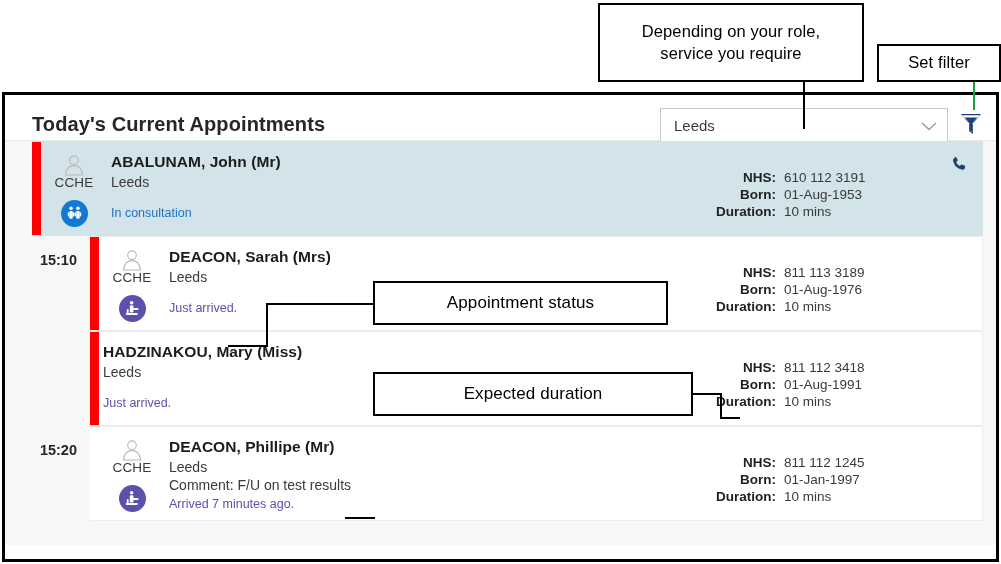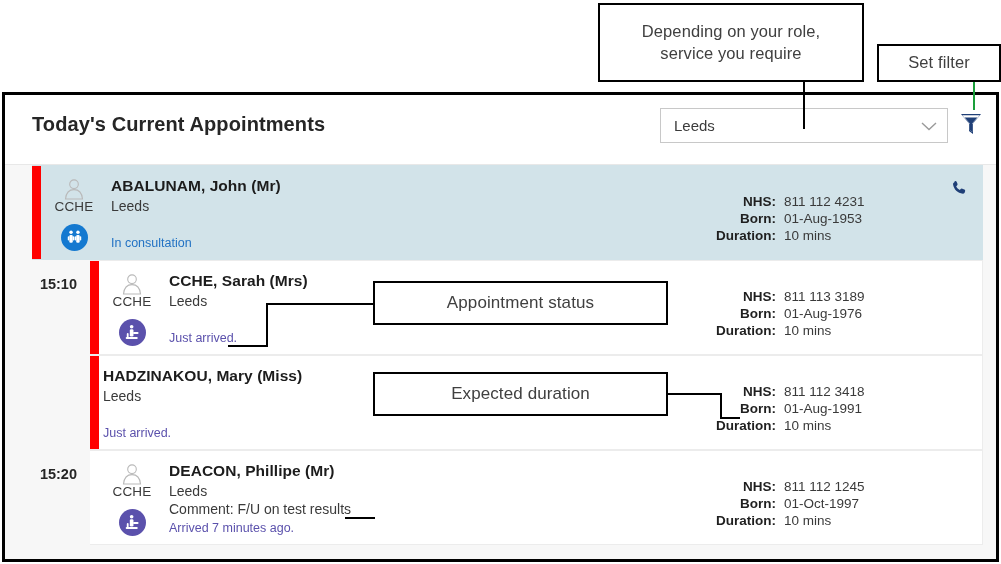--- a/index.html
+++ b/index.html
@@ -16,7 +16,7 @@
     position: absolute;
     border: 2px solid #000;
     background: #fff;
-    color: #404040;
+    color: #000000;
     font-family: "Liberation Sans", sans-serif;
     display: flex; align-items: center; justify-content: center;
     text-align: center;

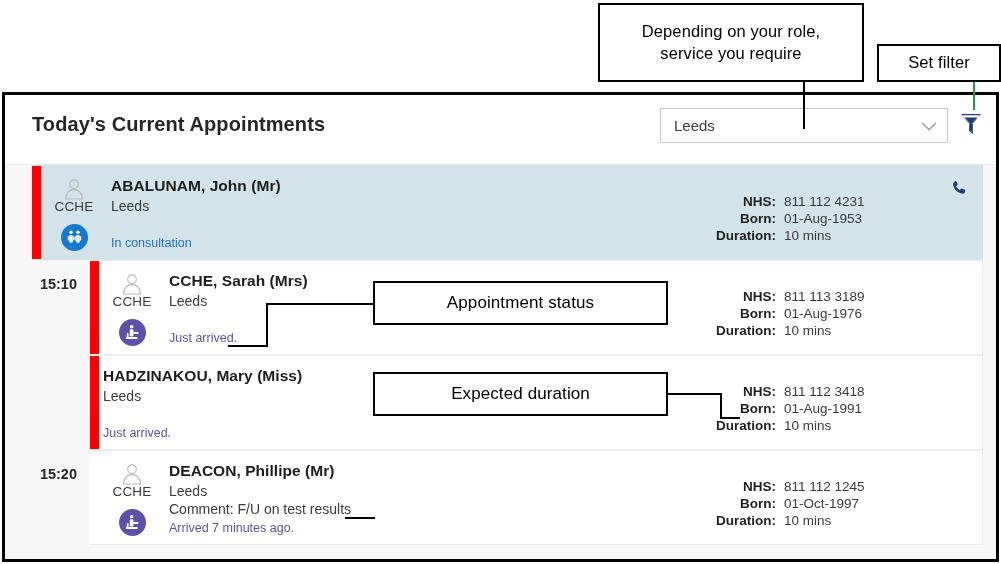--- a/index.html
+++ b/index.html
@@ -39,7 +39,7 @@
   }
   .app-header {
     position: relative;
-    height: 70px;
+    height: 46px;
     background: #ffffff;
     border-bottom: 1px solid #e8e8e8;
   }

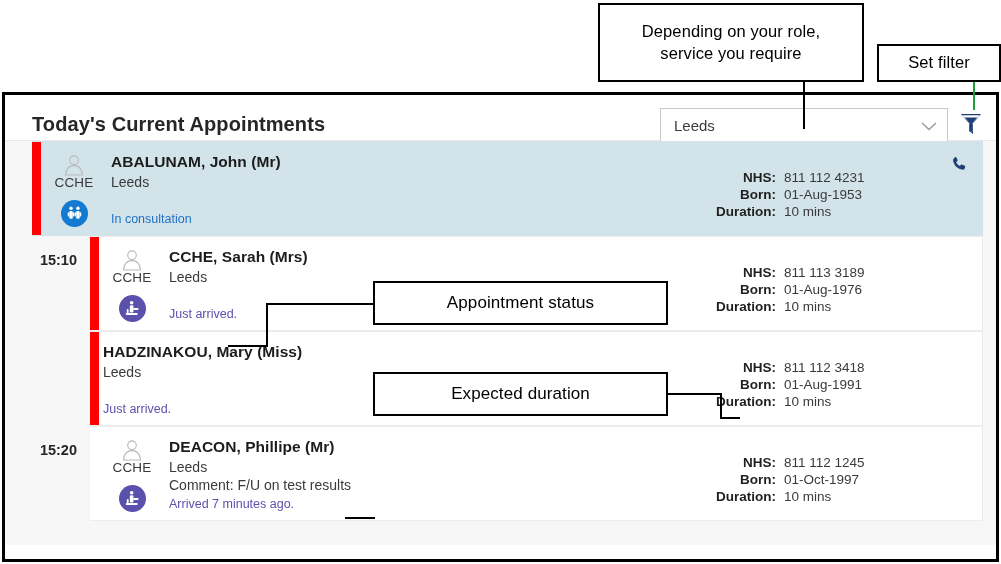--- a/index.html
+++ b/index.html
@@ -225,7 +225,7 @@
       </div>
       <div class="meta-col">
         <span class="meta-k">NHS:</span>
-        <span class="meta-v">811 112 4231</span>
+        <span class="meta-v">610 112 3191</span>
         <span class="meta-k">Born:</span>
         <span class="meta-v">01-Aug-1953</span>
         <span class="meta-k">Duration:</span>

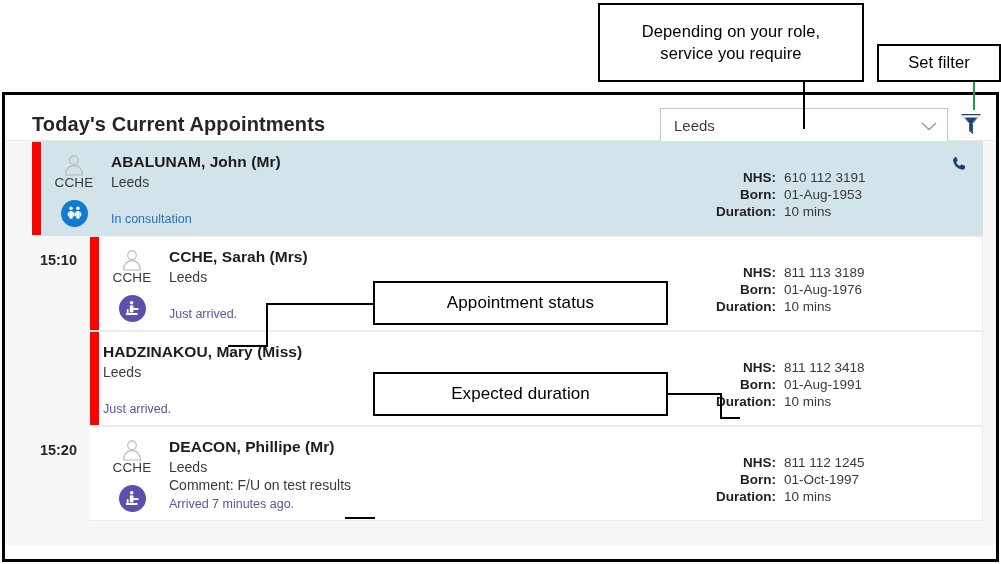--- a/index.html
+++ b/index.html
@@ -115,7 +115,7 @@
   .pstatus { font-size: 12.5px; margin-top: 4px; }
   .pstatus.blue { color: #2272c4; }
   .pstatus.purple { color: #5b51ac; }
-  .pstatus.sp { margin-top: 22px; }
+  .pstatus.sp { margin-top: 16px; }
 
   .meta-col {
     width: 238px; flex-shrink: 0;

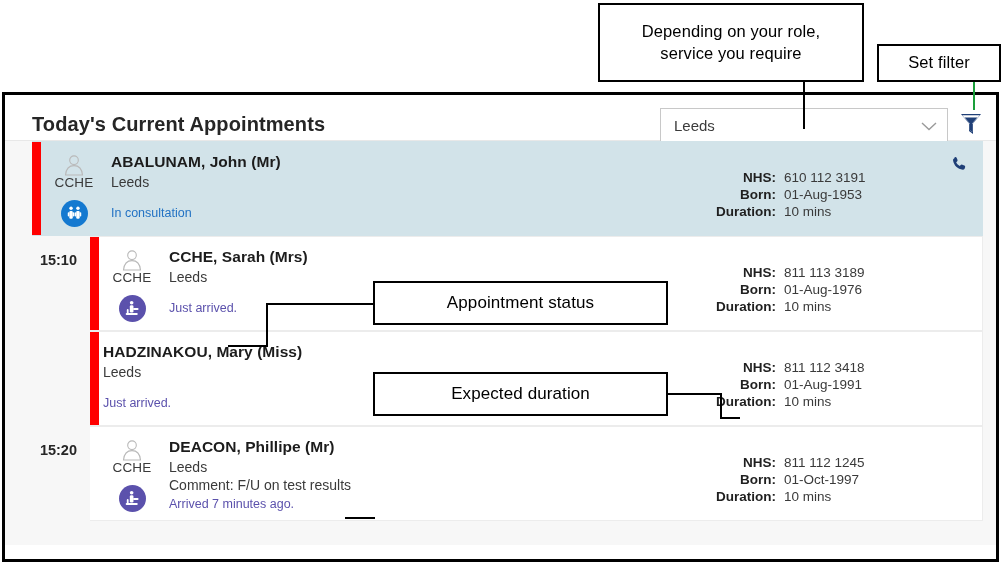--- a/index.html
+++ b/index.html
@@ -262,7 +262,7 @@
               </span>
       </div>
       <div class="detail-col">
-        <div class="pname">CCHE, Sarah (Mrs)</div>
+        <div class="pname">DEACON, Sarah (Mrs)</div>
         <div class="ploc">Leeds</div>
 
         <div class="pstatus purple sp">Just arrived.</div>

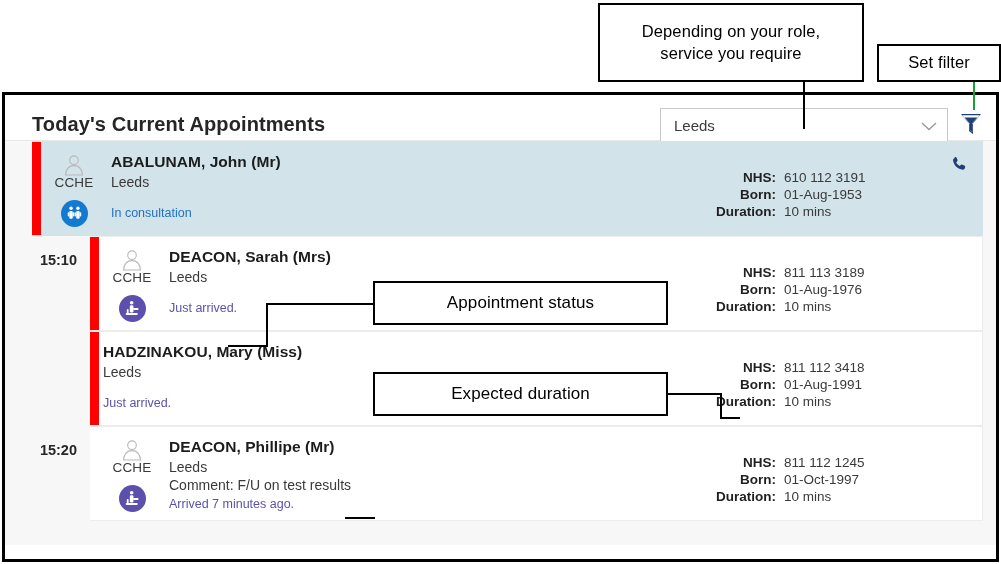--- a/index.html
+++ b/index.html
@@ -157,7 +157,7 @@
   <div class="leader" style="left:266px; top:303px; width:2px; height:44px;"></div>
   <div class="leader" style="left:266px; top:303px; width:110px; height:2px;"></div>
 
-  <div class="callout" style="left:373px; top:372px; width:295px; height:44px; font-size:17px;">
+  <div class="callout" style="left:373px; top:372px; width:320px; height:44px; font-size:17px;">
     <span>Expected duration</span>
   </div>
   <div class="leader" style="left:666px; top:393px; width:56px; height:2px;"></div>

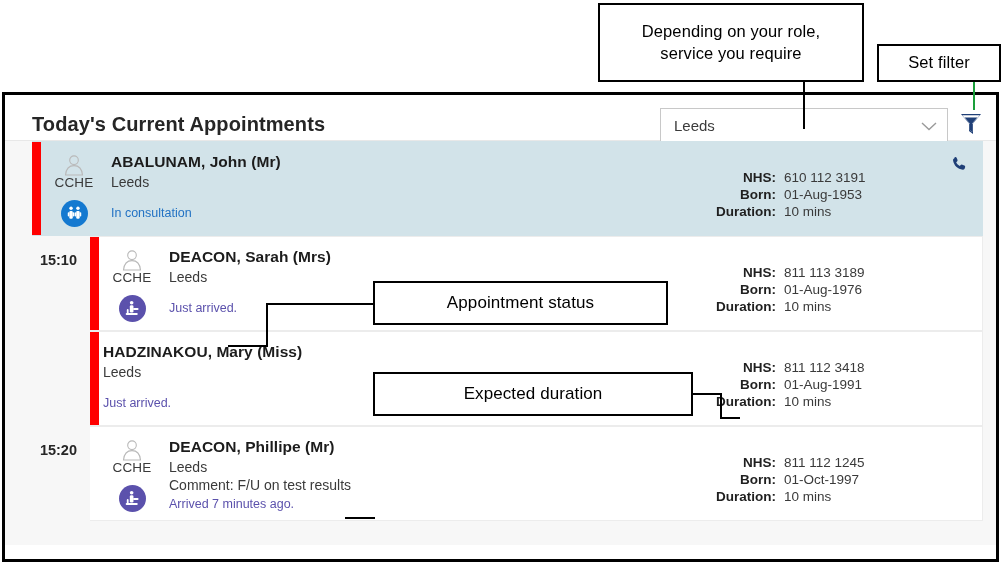--- a/index.html
+++ b/index.html
@@ -333,7 +333,7 @@
         <span class="meta-k">NHS:</span>
         <span class="meta-v">811 112 1245</span>
         <span class="meta-k">Born:</span>
-        <span class="meta-v">01-Oct-1997</span>
+        <span class="meta-v">01-Jan-1997</span>
         <span class="meta-k">Duration:</span>
         <span class="meta-v">10 mins</span>
       </div>

